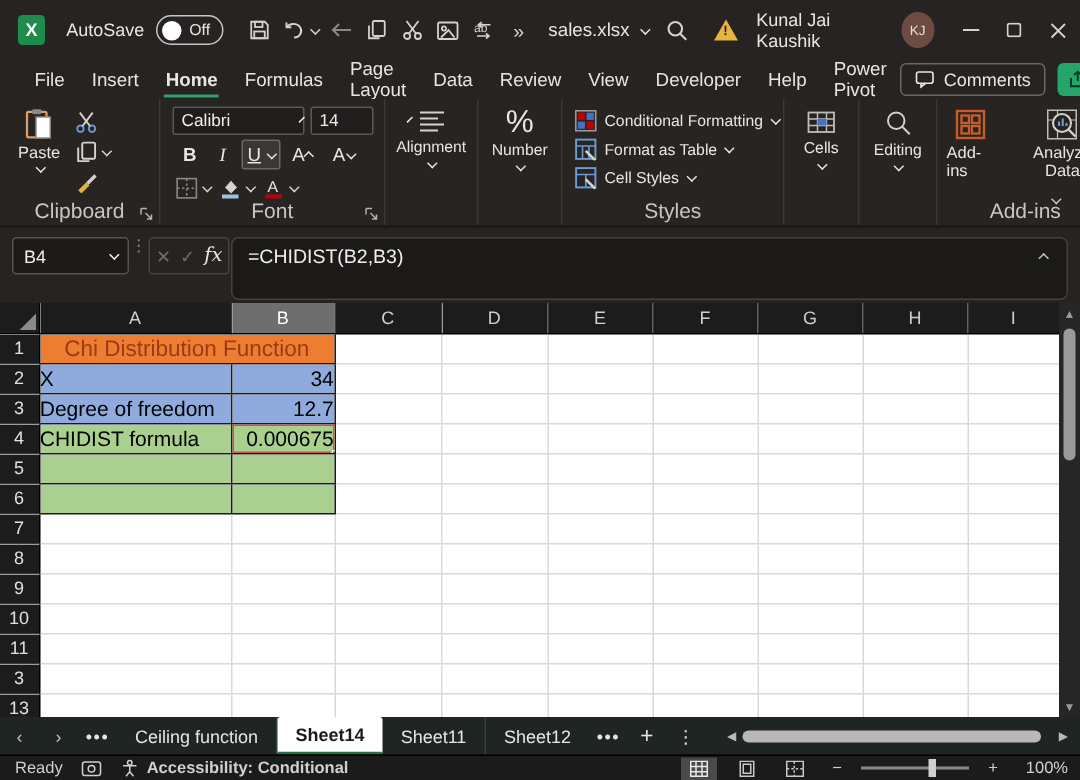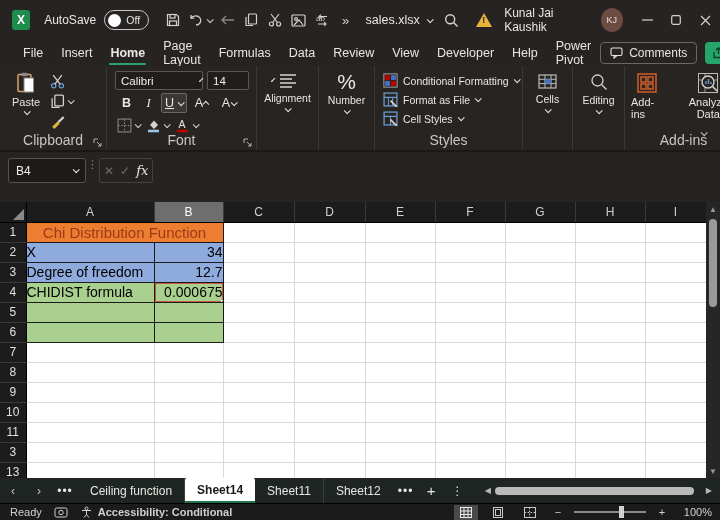--- a/index.html
+++ b/index.html
@@ -222,8 +222,8 @@
   <div class="mtab"><span>File</span></div>
   <div class="mtab"><span>Insert</span></div>
   <div class="mtab active"><span>Home</span></div>
+  <div class="mtab"><span>Formulas</span></div>
   <div class="mtab"><span>Page Layout</span></div>
-  <div class="mtab"><span>Formulas</span></div>
   <div class="mtab"><span>Data</span></div>
   <div class="mtab"><span>Review</span></div>
   <div class="mtab"><span>View</span></div>

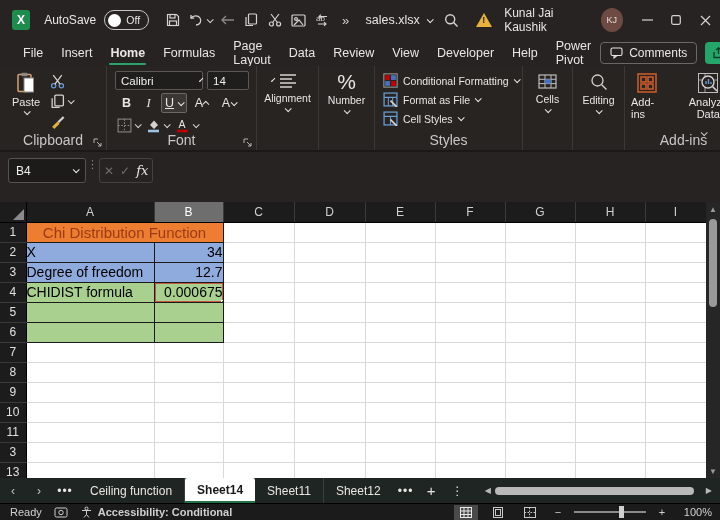--- a/index.html
+++ b/index.html
@@ -373,7 +373,7 @@
             <path d="M1 5 h12 M5 5 v8 M9 5 v8" stroke="#6a9bd1" stroke-width="1"></path>
             <path d="M7 8 l6 6" stroke="#d5d3d0" stroke-width="1.6"></path>
           </svg>
-        <span>Format as File</span>
+        <span>Format as Table</span>
         <span class="chev"></span>
       </div>
       <div class="styrow">

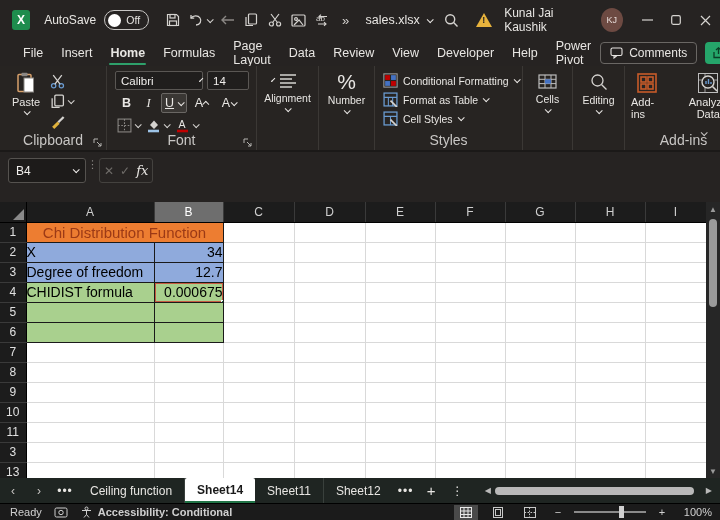--- a/index.html
+++ b/index.html
@@ -447,6 +447,10 @@
     <span class="dim" style="font-size:12px">✕</span>
     <span class="dim" style="font-size:12px">✓</span>
     <span class="fx">fx</span>
+  </div>
+  <div class="formulabox">
+    <span>=CHIDIST(B2,B3)</span>
+    <span class="chev up"></span>
   </div>
 </div>
 

